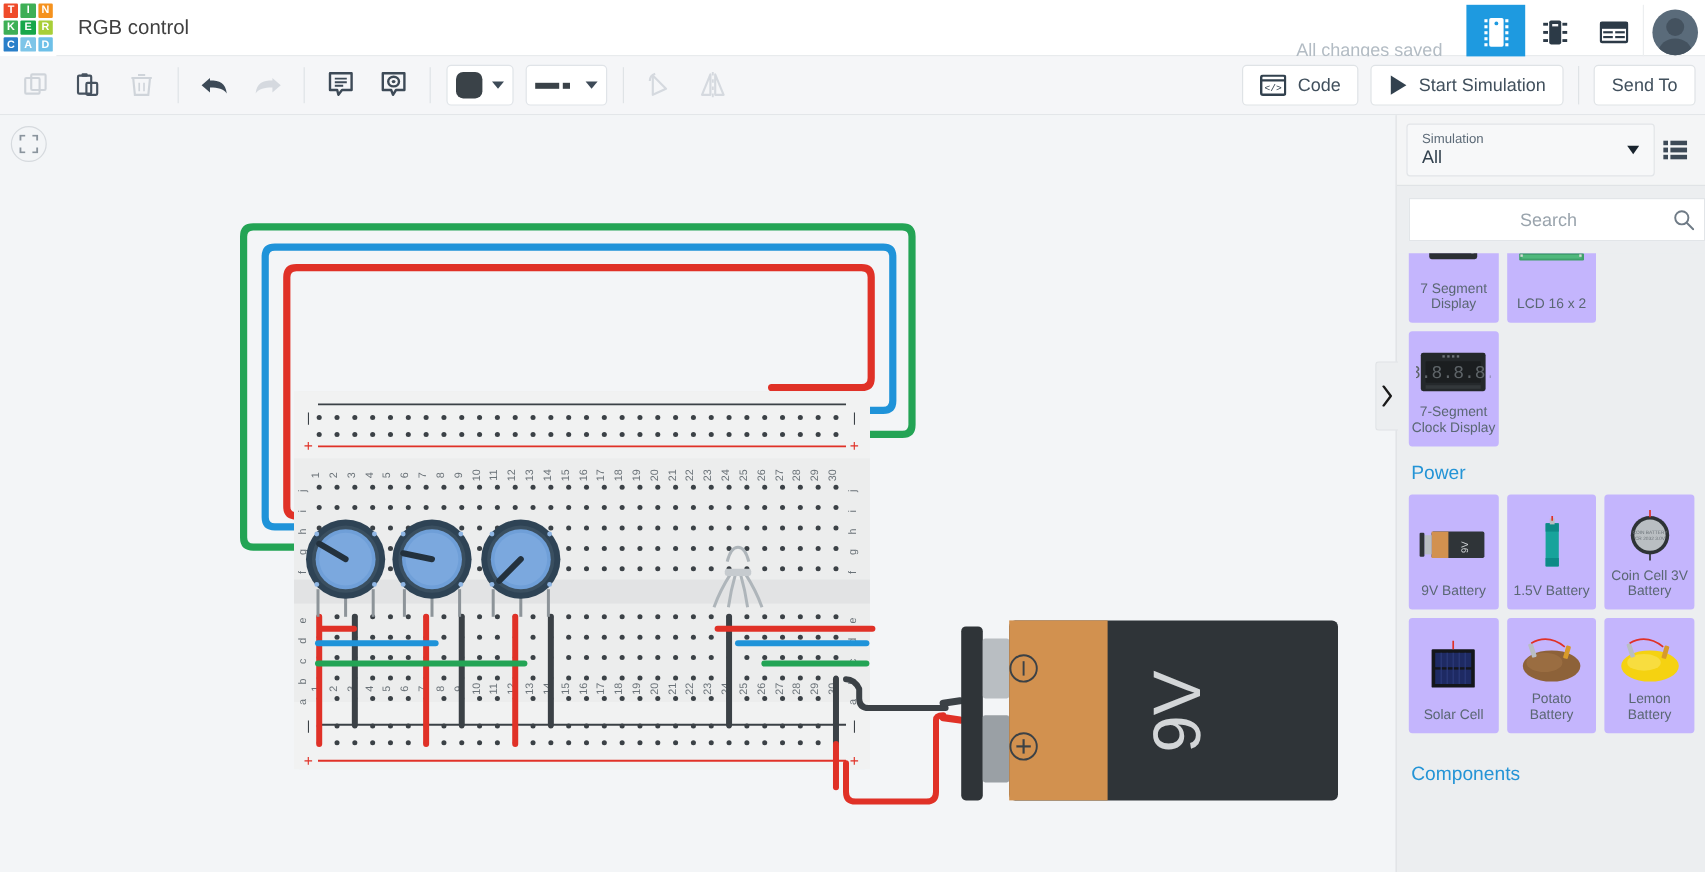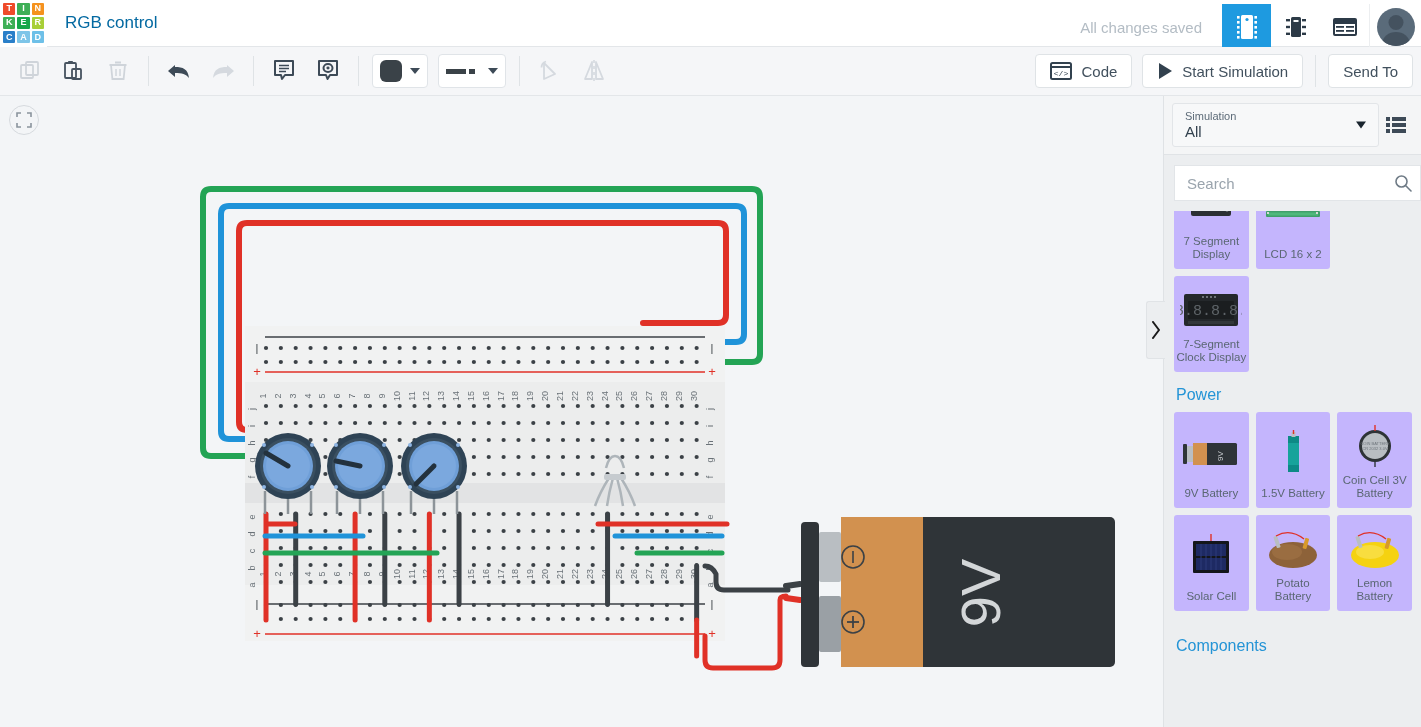--- a/index.html
+++ b/index.html
@@ -25,7 +25,7 @@
     color: #fff; font-size: 9px; font-weight: bold; border-radius: 1px;
     font-family: "Liberation Sans", sans-serif; line-height: 1;
   }
-  .doc-title { margin-left: 18px; font-size: 17px; color: #0369a1; font-weight: 400; }
+  .doc-title { margin-left: 18px; font-size: 17px; color: #404040; font-weight: 400; }
   .topbar-right { margin-left: auto; display: flex; align-items: center; height: 47px; margin-top: 8px; }
   .saved-text { font-size: 15px; color: #b3bcc4; margin-right: 20px; }
   .view-btn {

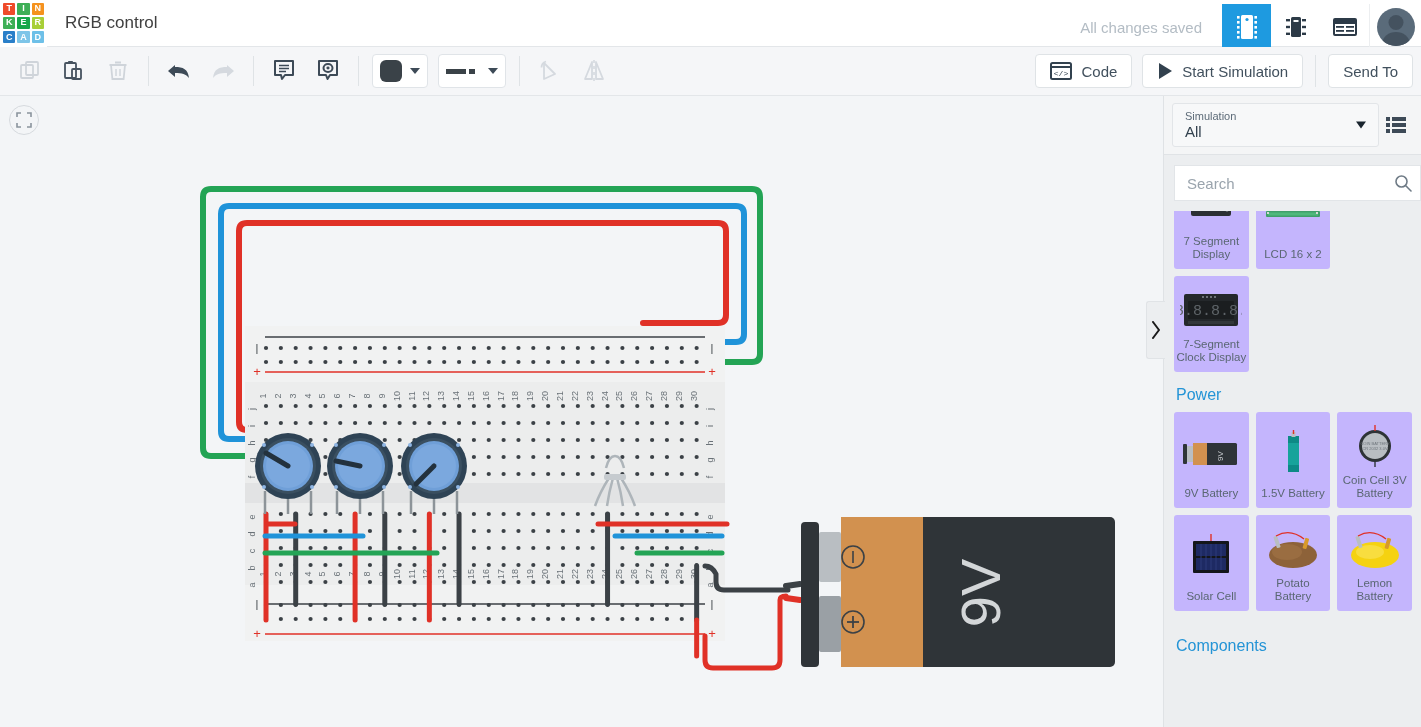--- a/index.html
+++ b/index.html
@@ -26,7 +26,7 @@
     font-family: "Liberation Sans", sans-serif; line-height: 1;
   }
   .doc-title { margin-left: 18px; font-size: 17px; color: #404040; font-weight: 400; }
-  .topbar-right { margin-left: auto; display: flex; align-items: center; height: 47px; margin-top: 8px; }
+  .topbar-right { margin-left: auto; display: flex; align-items: flex-end; height: 47px; margin-top: 8px; }
   .saved-text { font-size: 15px; color: #b3bcc4; margin-right: 20px; }
   .view-btn {
     width: 49px; height: 47px; display: flex; align-items: center; justify-content: center;

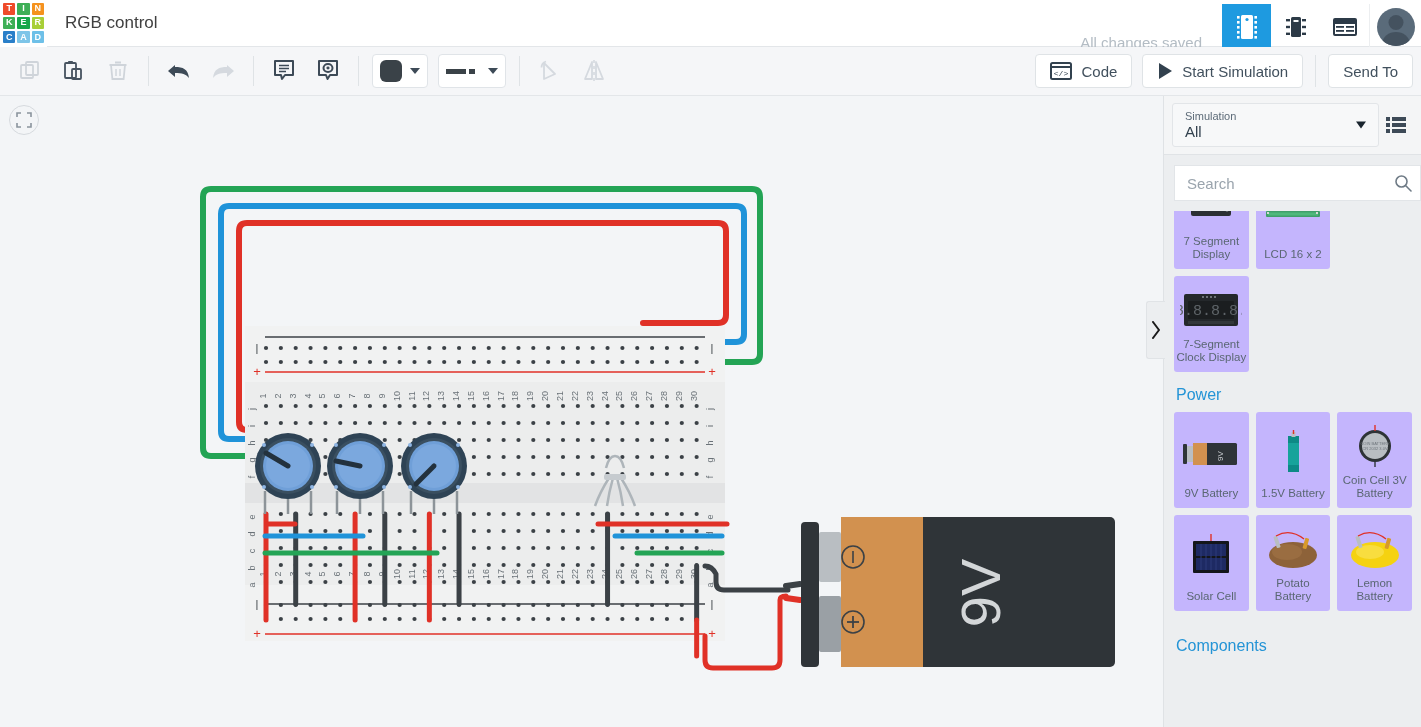--- a/index.html
+++ b/index.html
@@ -121,7 +121,7 @@
   }
   .search-box input {
     flex: 1; border: none; outline: none; font-size: 15px; color: #000000;
-    font-family: "Liberation Sans", sans-serif; background: transparent;
+    font-family: "Liberation Sans", sans-serif; background: transparent; text-align: center;
   }
   .search-box input::placeholder { color: #9aa4ad; }
   .panel-scroll {

